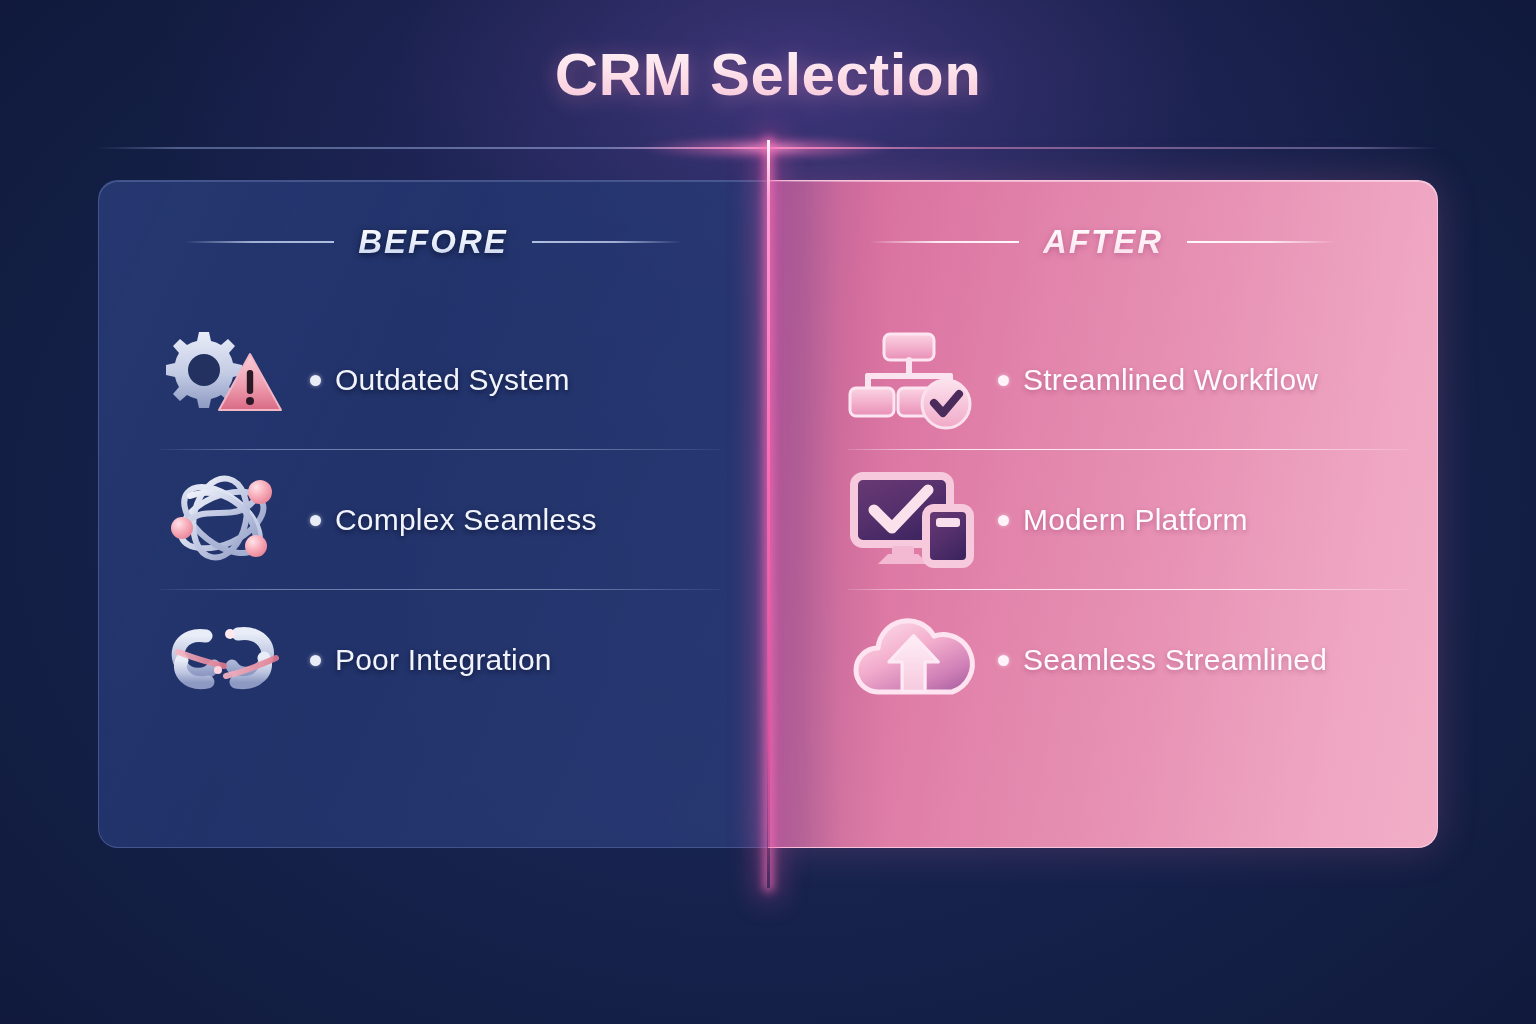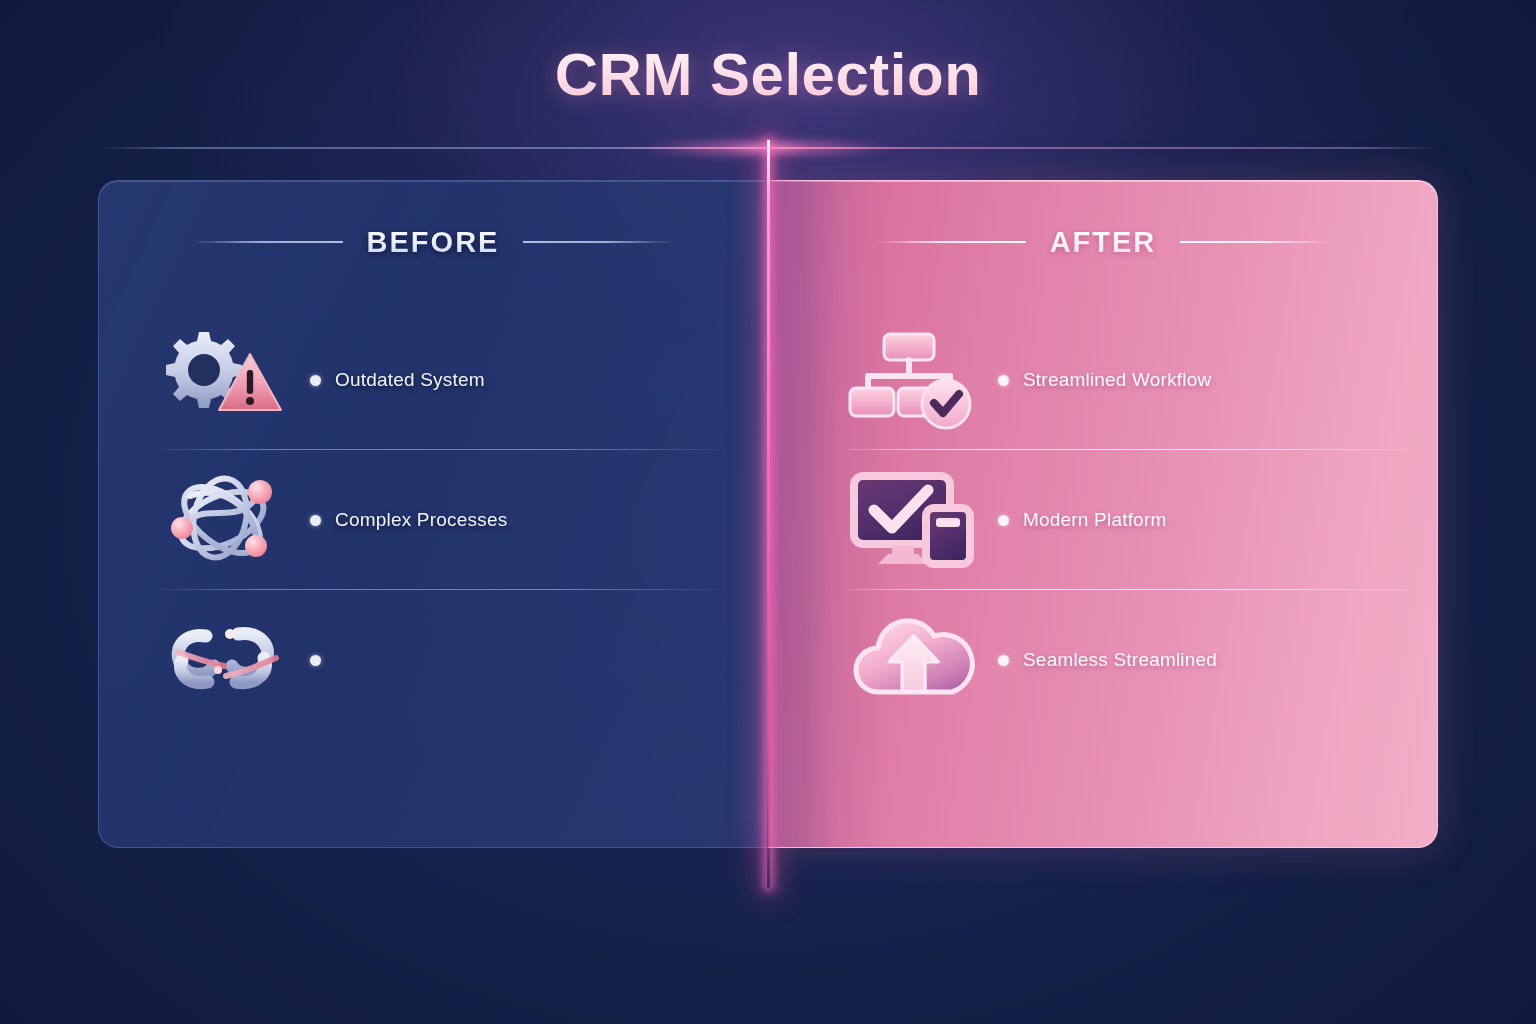--- a/index.html
+++ b/index.html
@@ -114,7 +114,7 @@
     background:linear-gradient(90deg, rgba(255,250,253,1) 0%, rgba(255,246,250,0.9) 55%, rgba(255,240,248,0) 100%);
   }
   .sec-title{
-    font-size:29px;font-weight:700;letter-spacing:2px;
+    font-size:33px;font-weight:700;letter-spacing:2px;font-style:italic;
   }
   .sec-title.before{
     background:linear-gradient(180deg,#ffffff 0%,#e6ecfa 55%,#bfcce8 100%);

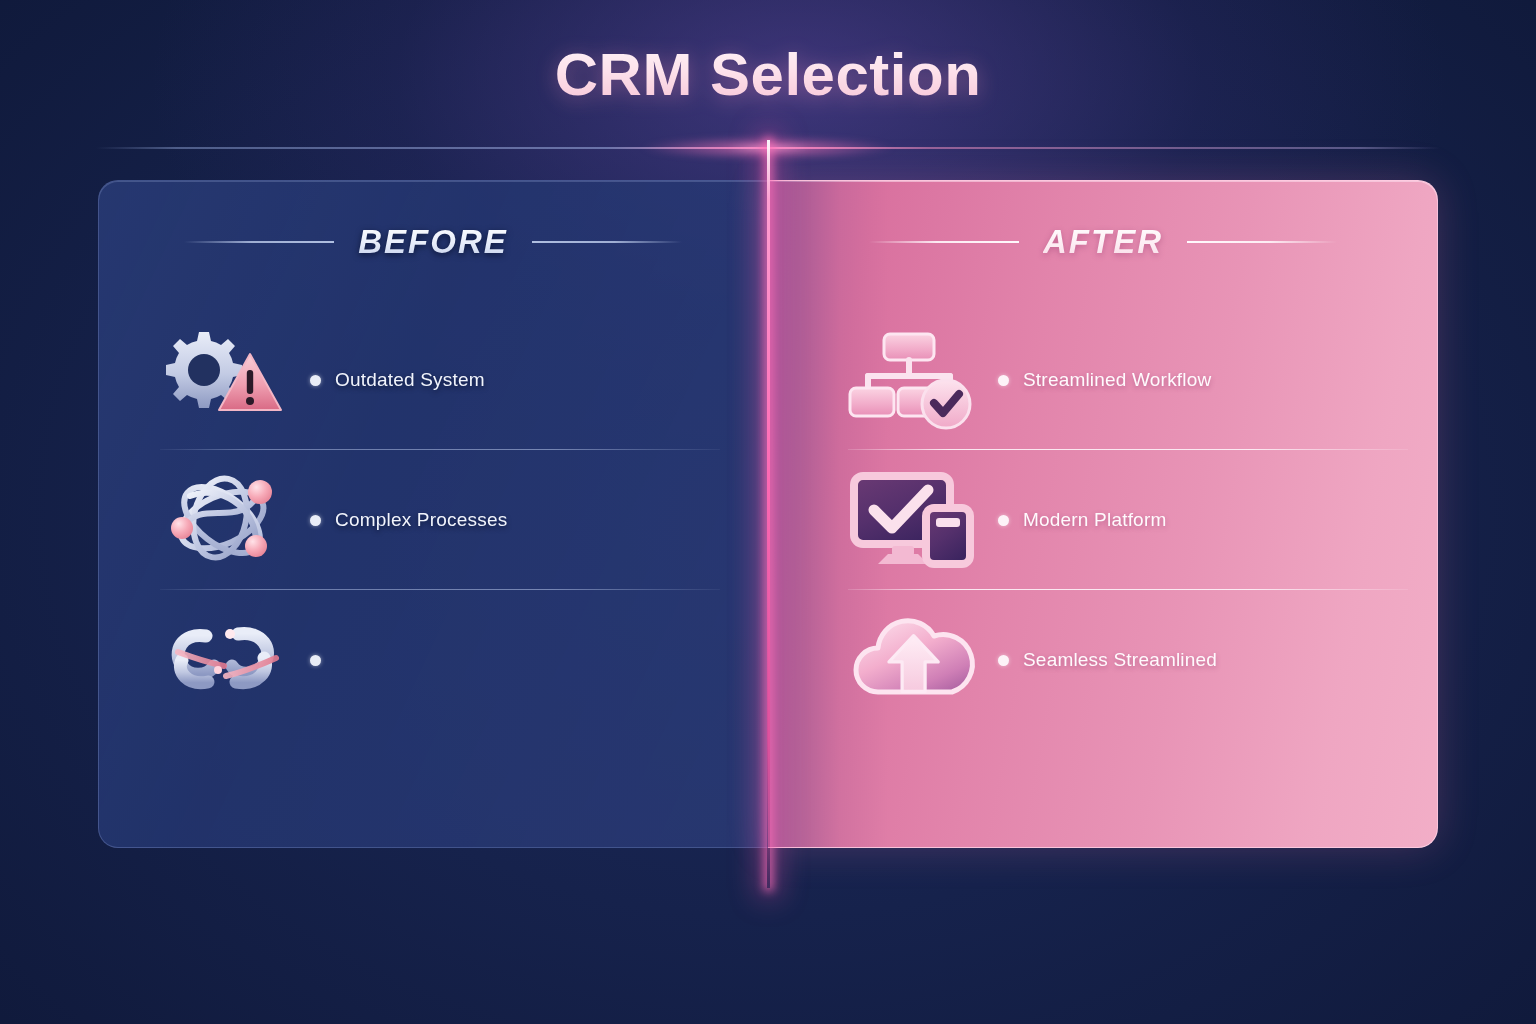--- a/index.html
+++ b/index.html
@@ -156,7 +156,7 @@
   }
   .list.after .bullet{background:#fdf3f8;}
   .label{
-    font-size:19px;font-weight:400;letter-spacing:0.2px;white-space:nowrap;
+    font-size:30px;font-weight:400;letter-spacing:0.2px;white-space:nowrap;
   }
   .list.before .label{
     color:#f1f4fc;text-shadow:0 2px 5px rgba(4,10,34,0.65);

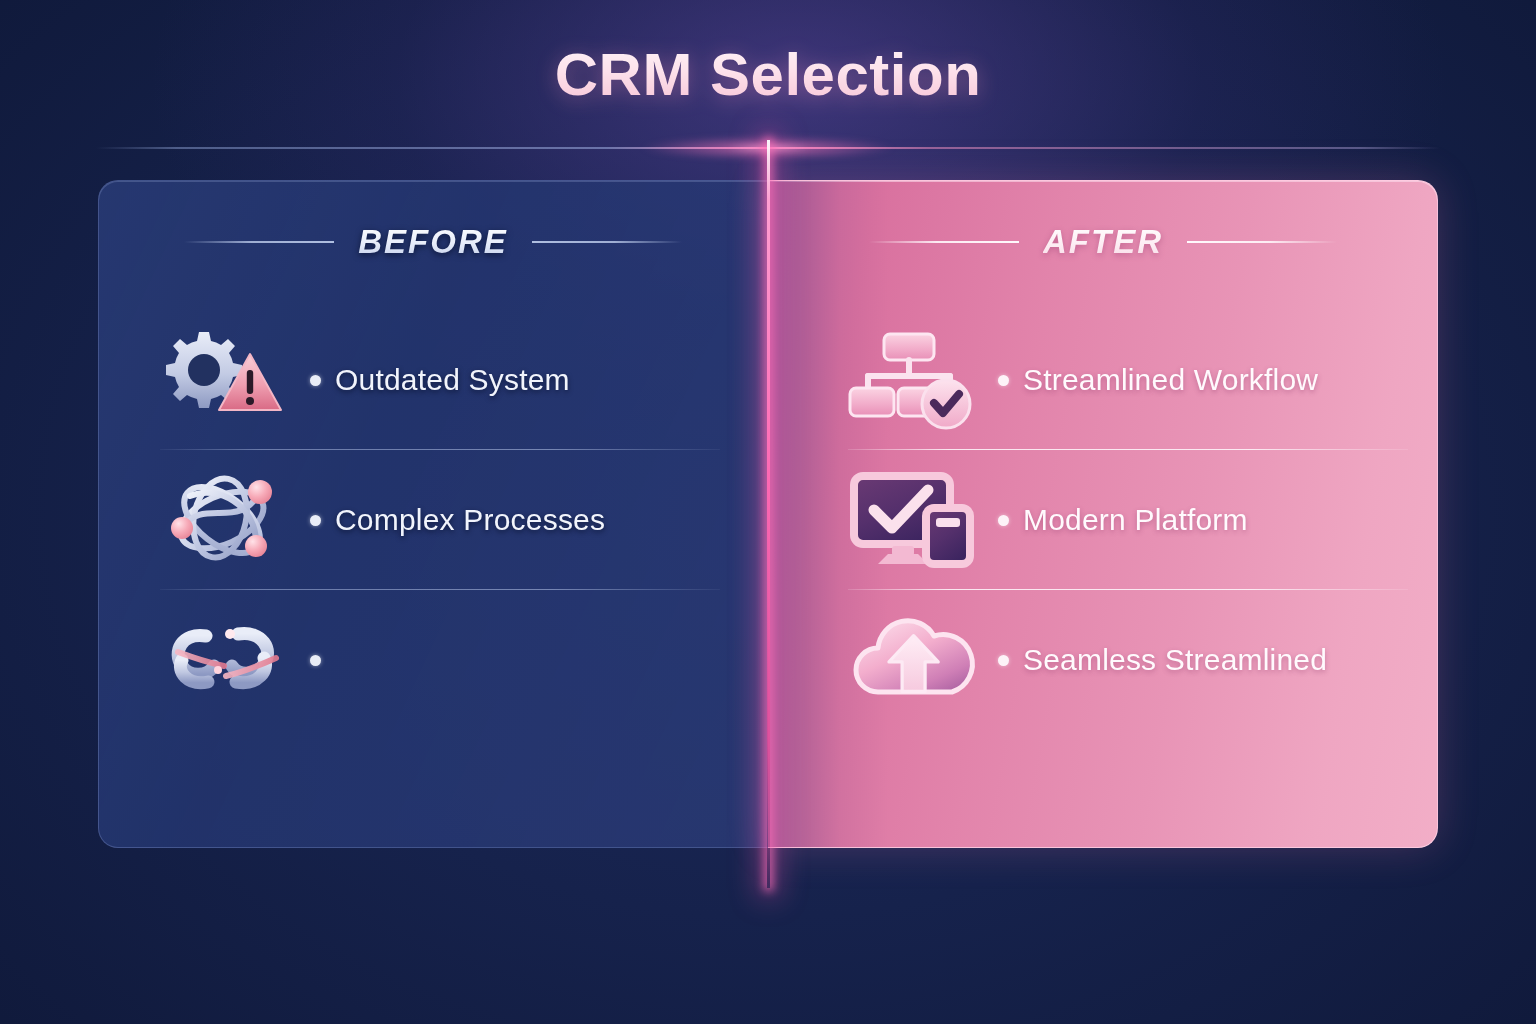--- a/index.html
+++ b/index.html
@@ -256,7 +256,7 @@
       </div>
       <div class="label-wrap">
         <span class="bullet"></span>
-        <span class="label">Complex Processes</span>
+        <span class="label">Complex Seamless</span>
       </div>
       <div class="sep"></div>
     </div>

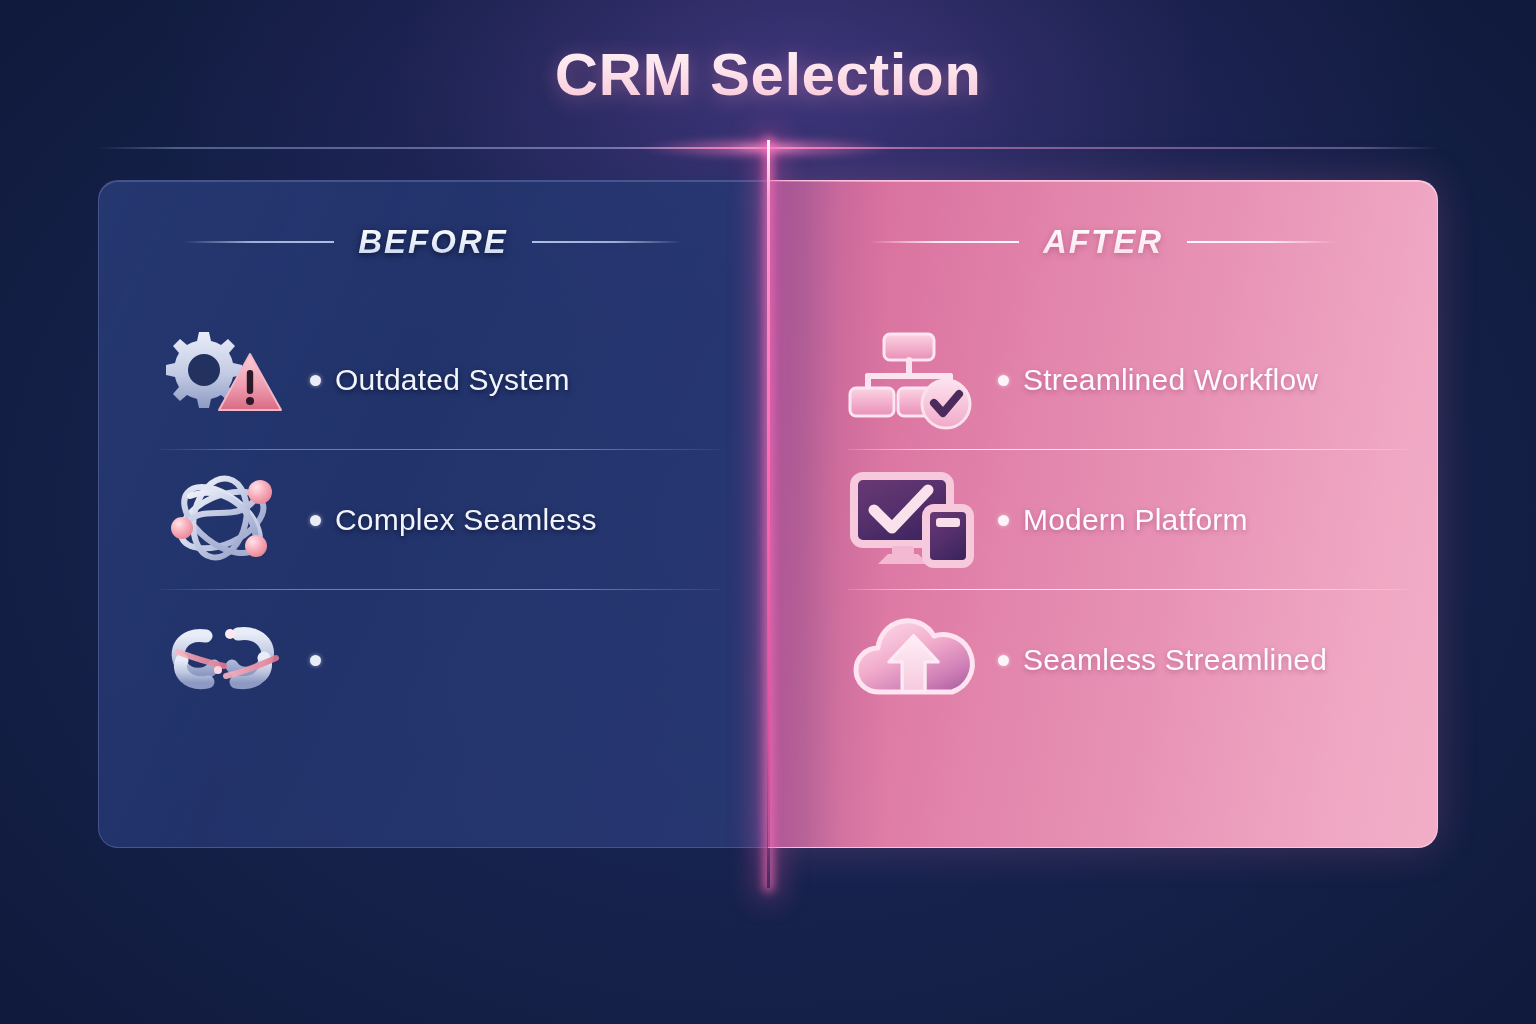--- a/index.html
+++ b/index.html
@@ -291,6 +291,7 @@
       </div>
       <div class="label-wrap">
         <span class="bullet"></span>
+        <span class="label">Poor Integration</span>
       </div>
 
     </div>

